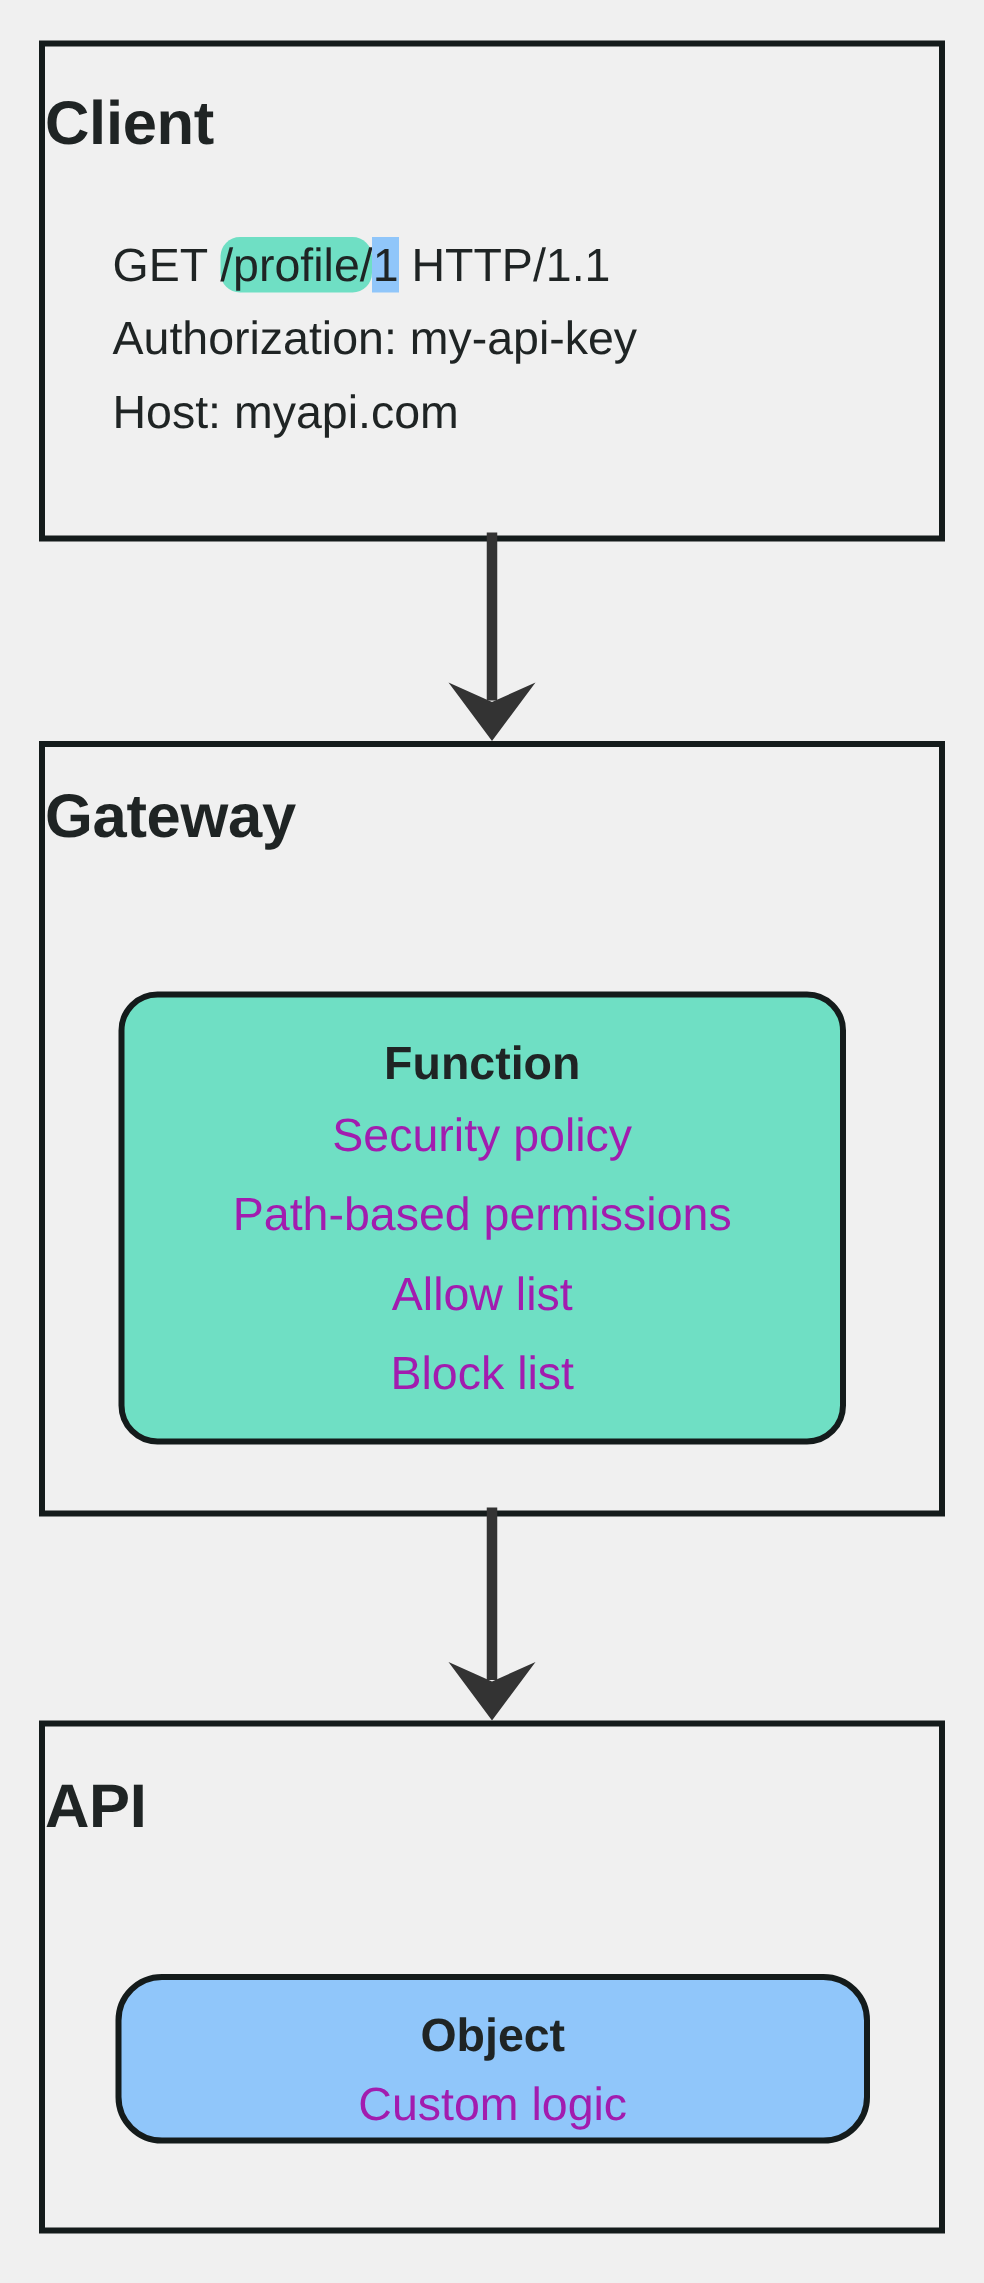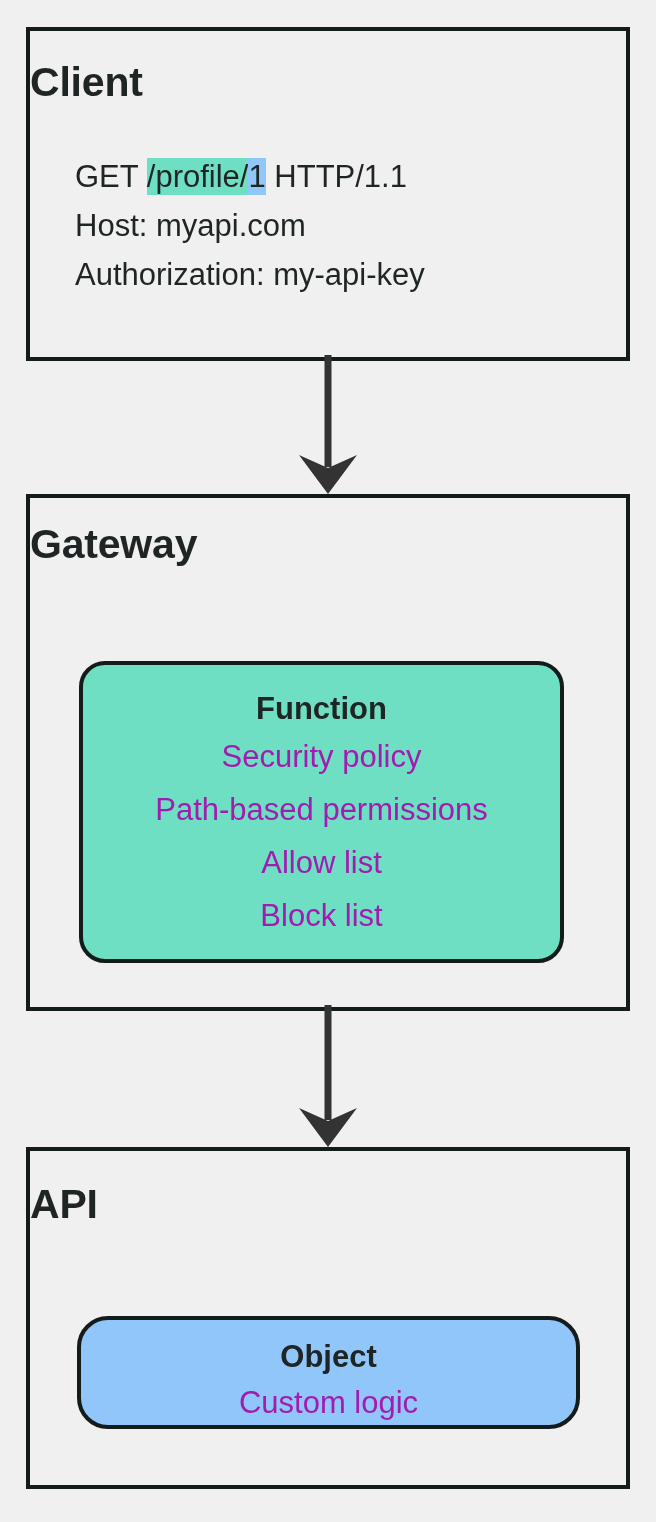--- a/index.html
+++ b/index.html
@@ -62,6 +62,7 @@
   .hl-path {
     background: #6fdfc4;
     padding: 1px 0;
+    border-radius: 13px;
   }
   .hl-id {
     background: #90c6fa;

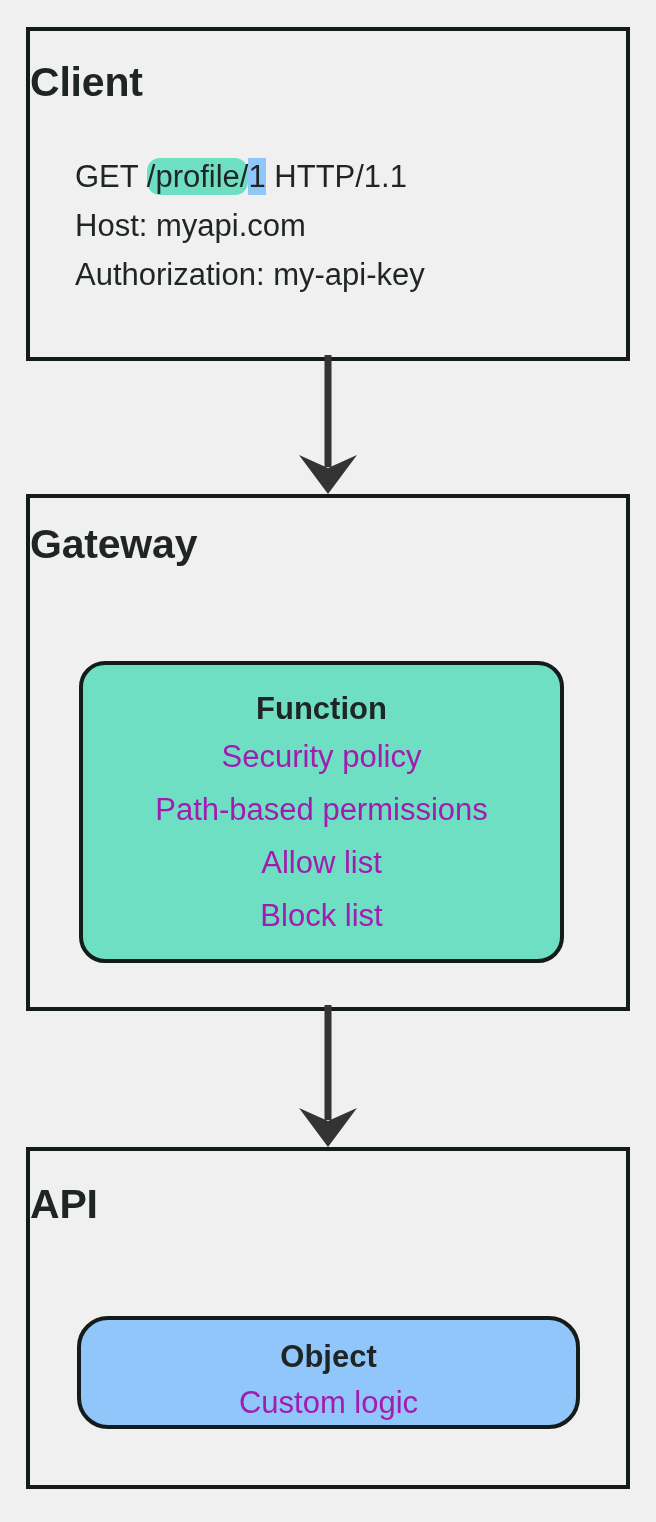--- a/index.html
+++ b/index.html
@@ -131,8 +131,8 @@
 
     <div class="request-block">
       <span class="request-line"><span>GET </span><span class="hl-path">/profile/</span><span class="hl-id">1</span><span> HTTP/1.1</span></span>
+      <span class="request-line">Authorization: my-api-key</span>
       <span class="request-line">Host: myapi.com</span>
-      <span class="request-line">Authorization: my-api-key</span>
     </div>
   </div>
 

